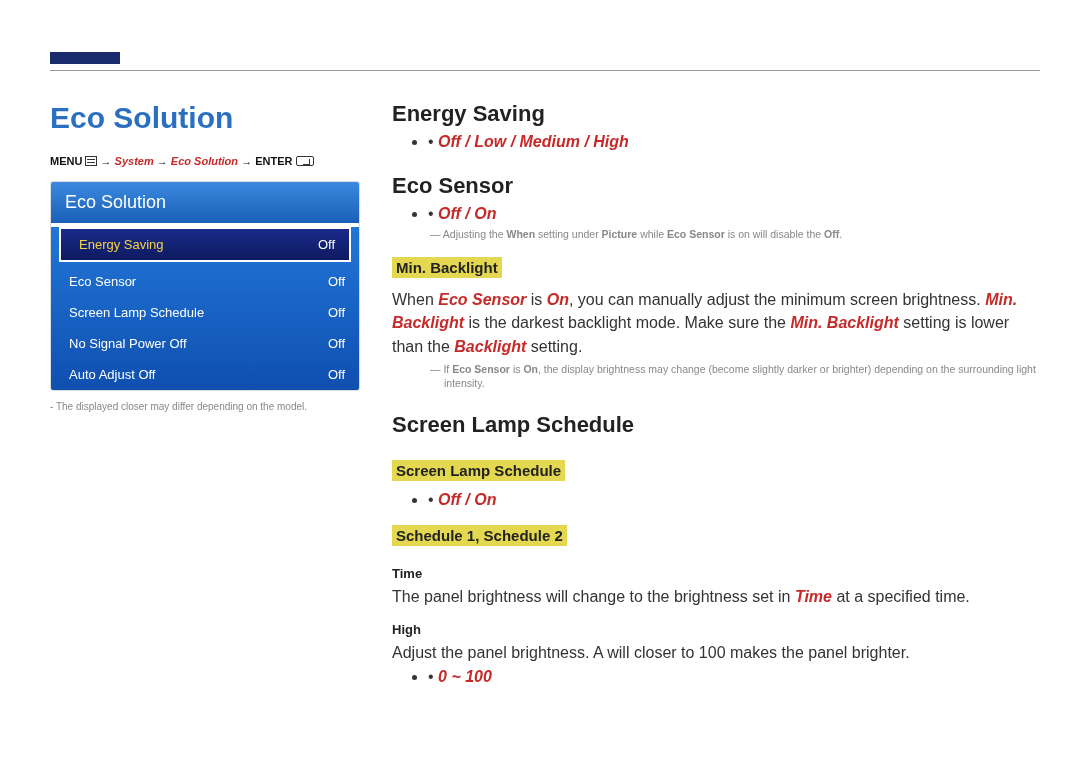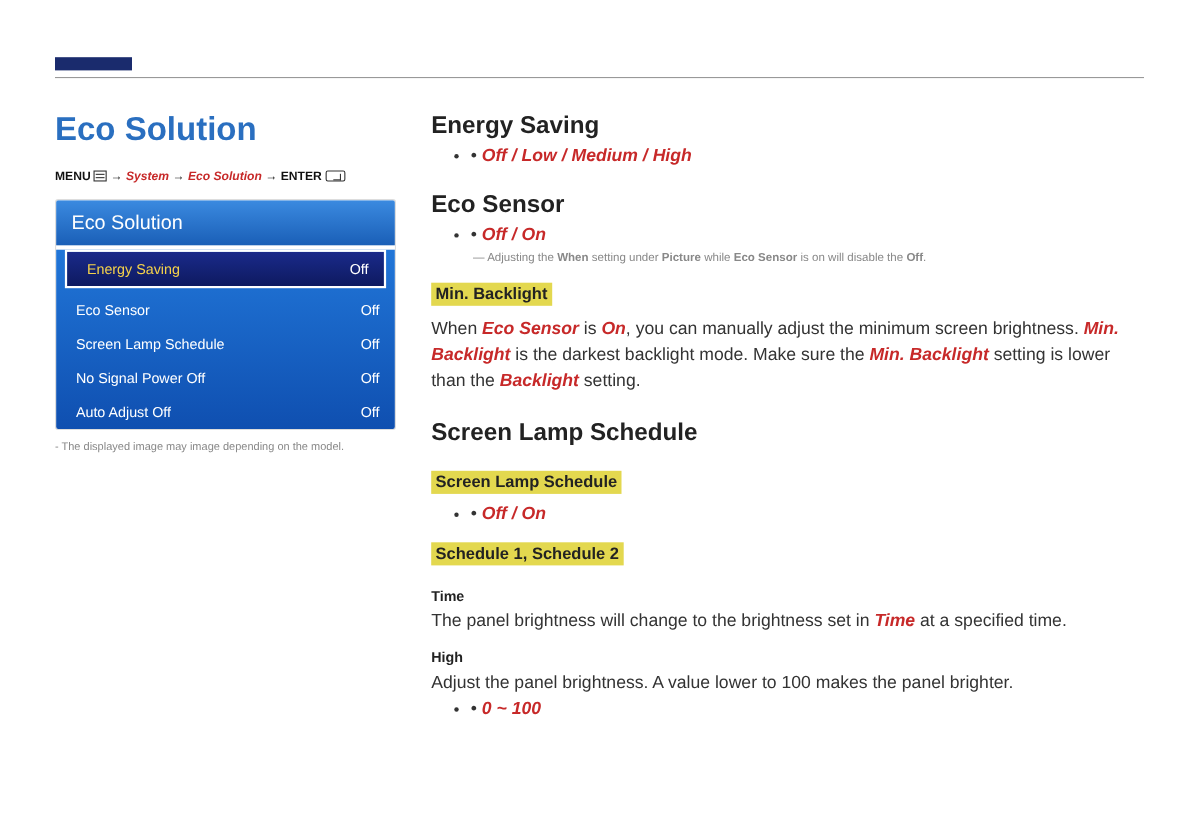--- a/index.html
+++ b/index.html
@@ -219,6 +219,9 @@
     <div class="para">
       <span>When </span><span class="red bold">Eco Sensor</span><span> is </span><span class="red bold">On</span><span>, you can manually adjust the minimum screen brightness. </span><span class="red bold">Min. Backlight</span><span> is the darkest backlight mode. Make sure the </span><span class="red bold">Min. Backlight</span><span> setting is lower than the </span><span class="red bold">Backlight</span><span> setting.</span>
     </div>
+    <div class="dash-note">
+      <span>If </span><span class="bold">Eco Sensor</span><span> is </span><span class="bold">On</span><span>, the display brightness may change (become slightly darker or brighter) depending on the surrounding light intensity.</span>
+    </div>
 
     <h2 class="spaced">Screen Lamp Schedule</h2>
 

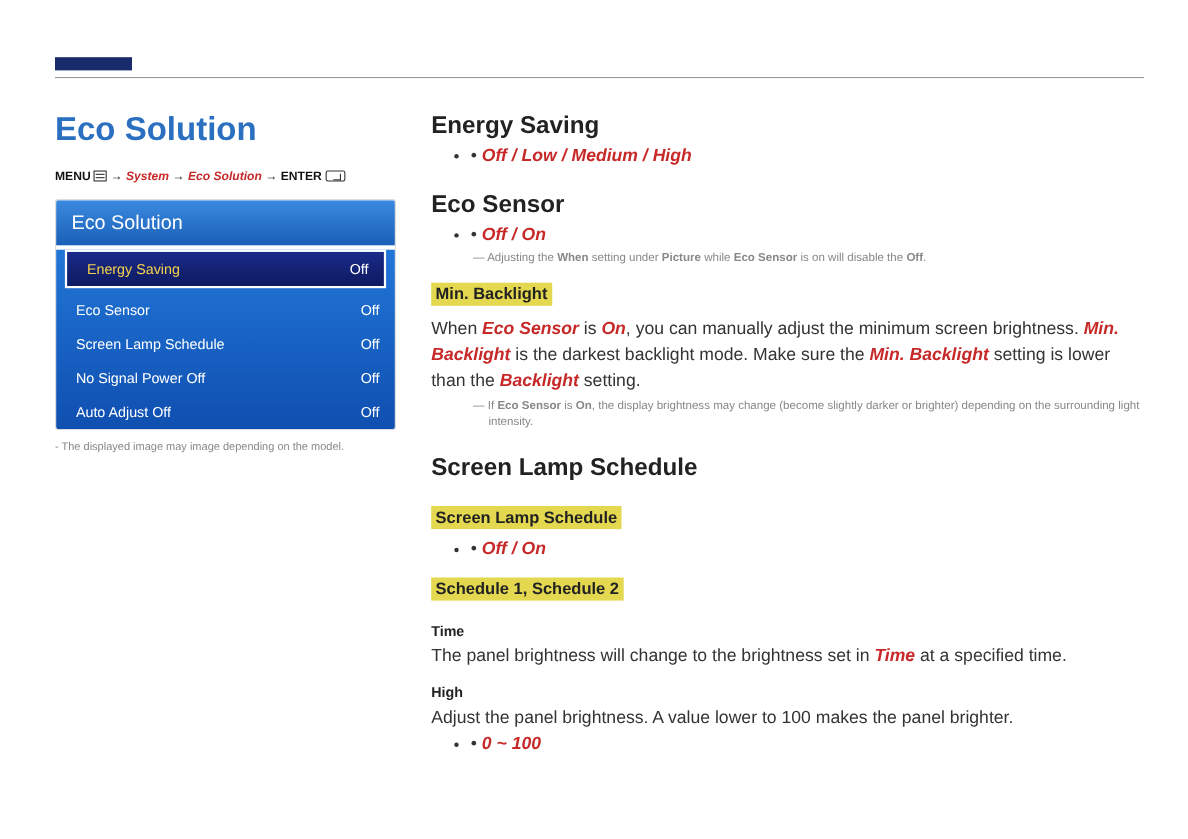--- a/index.html
+++ b/index.html
@@ -197,7 +197,7 @@
       </div>
     </div>
 
-    <div class="disclaimer">- <span>The displayed image may image depending on the model.</span></div>
+    <div class="disclaimer">- <span>The displayed closer may differ depending on the model.</span></div>
   </div>
 
   <div class="right-col">

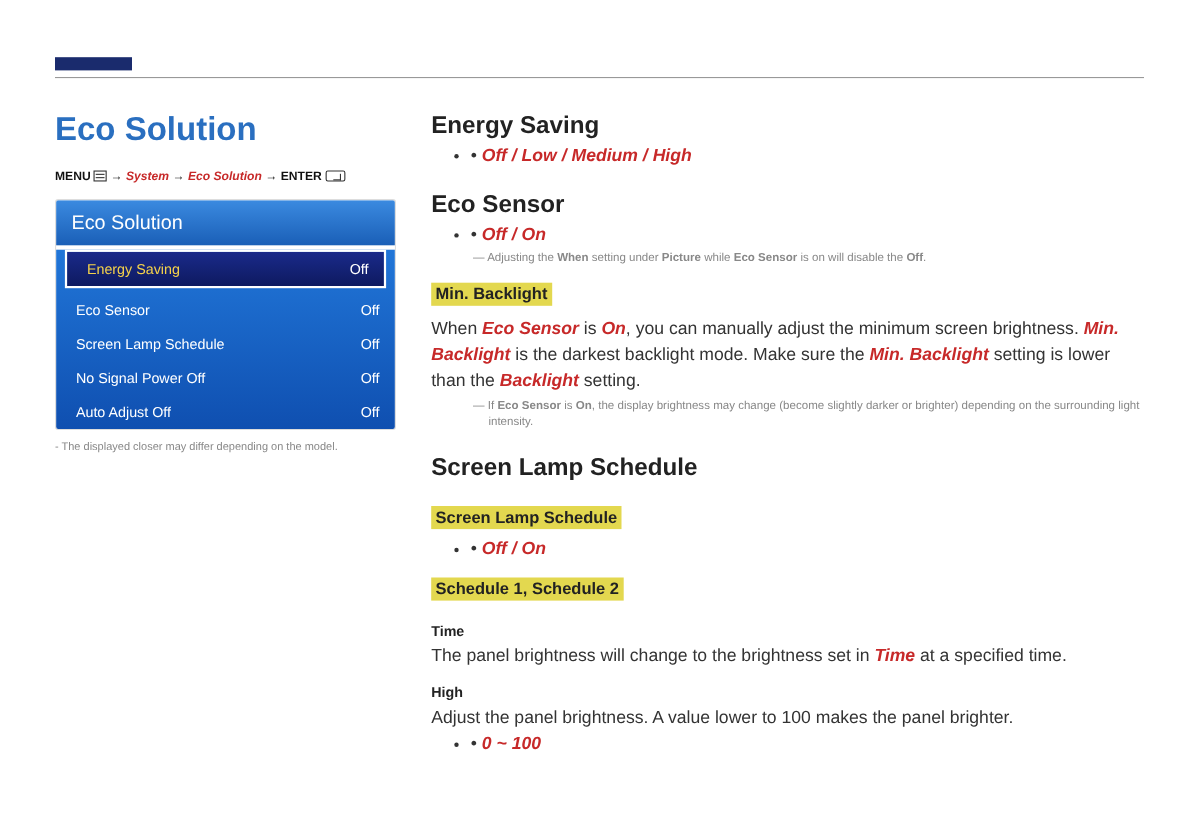--- a/index.html
+++ b/index.html
@@ -238,7 +238,7 @@
     </div>
 
     <h4>High</h4>
-    <div class="para">Adjust the panel brightness. A value lower to 100 makes the panel brighter.</div>
+    <div class="para">Adjust the panel brightness. A will closer to 100 makes the panel brighter.</div>
     <ul class="opts">
         <li>•  <span class="red bold">0 ~ 100</span></li>
       </ul>

